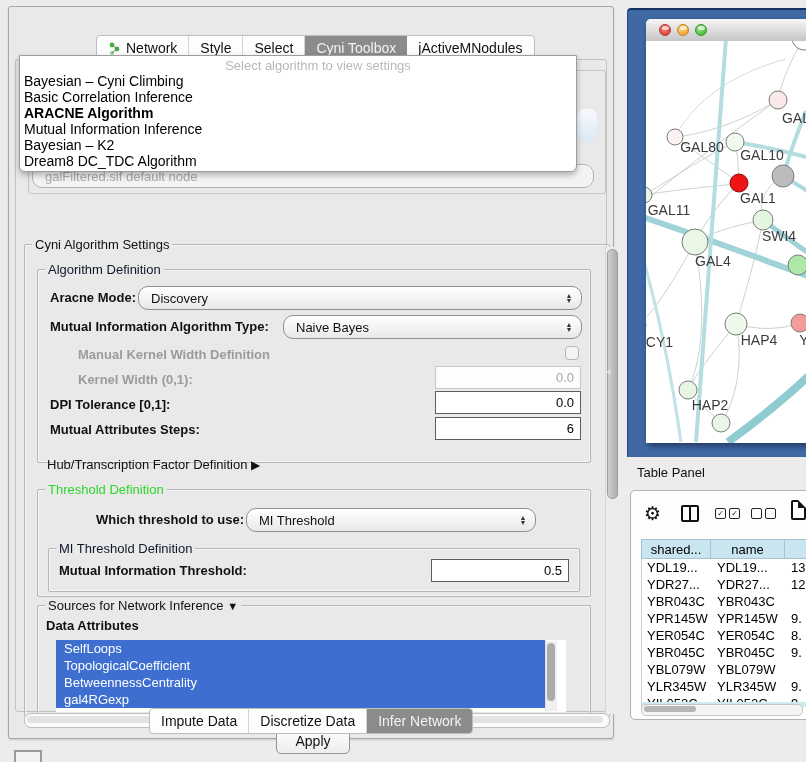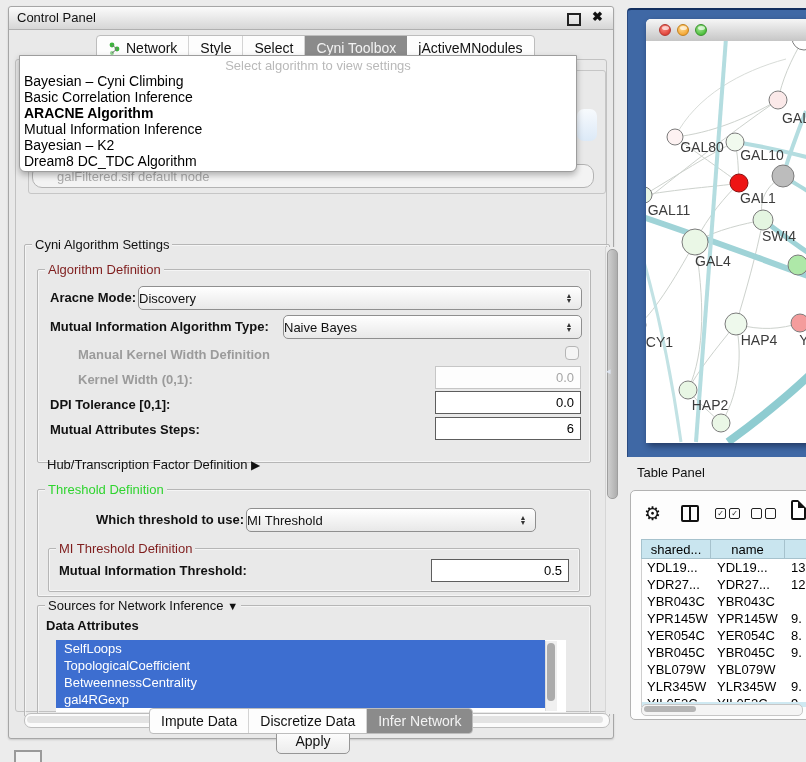--- a/index.html
+++ b/index.html
@@ -188,11 +188,6 @@
 <body>
 
 <div id="control-panel" class="abs">
-  <div id="cp-titlebar" class="abs">
-    <span id="cp-title" class="abs">Control Panel</span>
-    <span id="cp-float" class="abs"></span>
-    <span id="cp-close" class="abs">✖</span>
-  </div>
 
   <div id="tab-row" class="abs">
       <div class="tab">

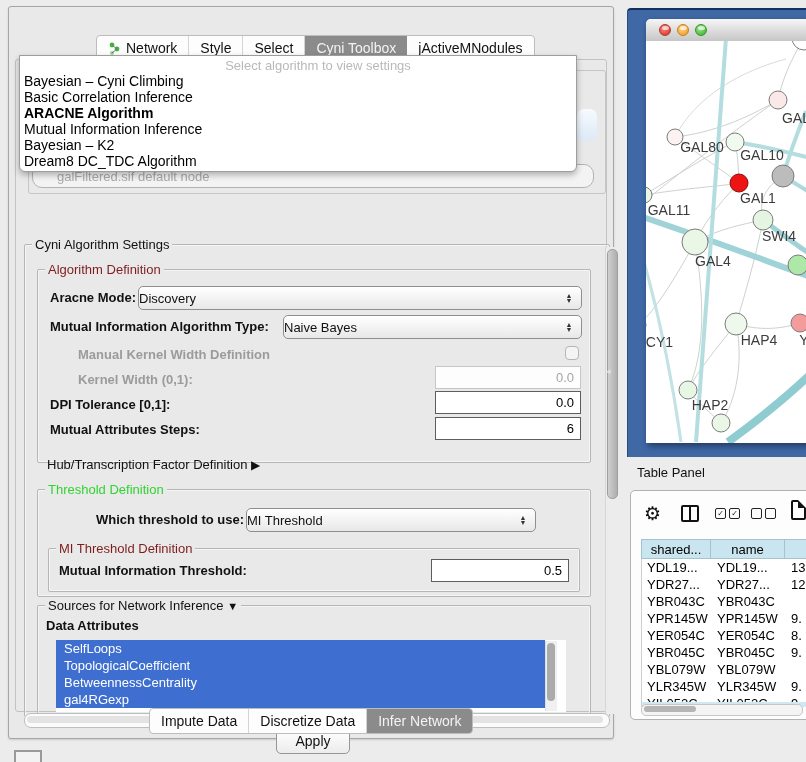--- a/index.html
+++ b/index.html
@@ -47,7 +47,7 @@
   #bg-group{left:12px;top:10px;width:576px;height:122px;border:1px solid #c6c6c6;border-radius:3px;}
   #bg-combo{
     left:16px;top:104px;width:562px;height:24px;border:1px solid #b3b3b3;border-radius:10px;
-    background:#f3f3f3;color:#a9a9a9;font-size:13px;line-height:24px;padding-left:24px;box-sizing:border-box;
+    background:#f3f3f3;color:#a9a9a9;font-size:13px;line-height:24px;padding-left:12px;box-sizing:border-box;
     white-space:nowrap;overflow:hidden;
   }
   #bg-combo-btn{

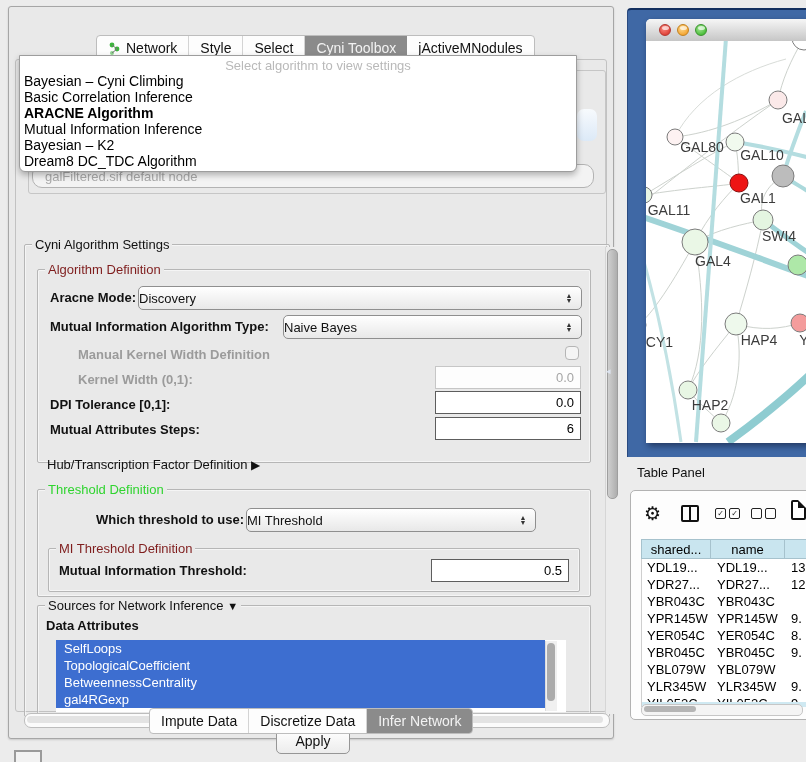--- a/index.html
+++ b/index.html
@@ -72,7 +72,7 @@
     position:absolute;top:-8px;left:7px;padding:0 3px;background:#e9e9e9;
     font-size:13px;color:#111;white-space:nowrap;
   }
-  .gb-title.blue{color:#7f1d1d;}
+  .gb-title.blue{color:#0f172a;}
   .gb-title.green{color:#2fd42f;}
 
   #settings-group{left:8px;top:184px;width:584px;height:471px;}

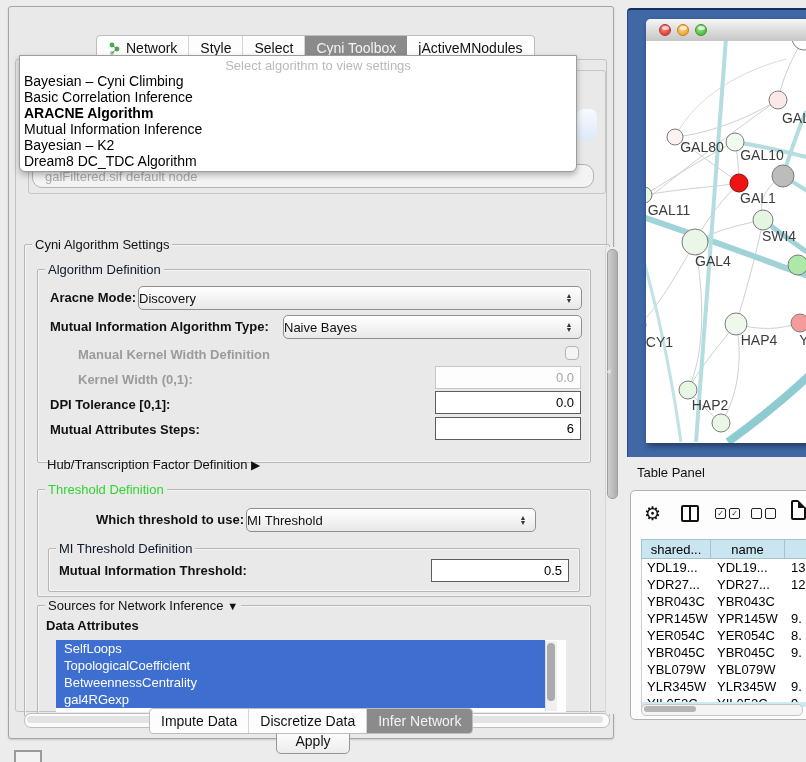--- a/index.html
+++ b/index.html
@@ -89,9 +89,9 @@
   .lbl.dis{color:#9b9b9b;margin-left:28px;}
   .combo{
     background:linear-gradient(#ffffff,#e8e8e8);
-    border:1px solid #8f8f8f;border-radius:5px;
+    border:1px solid #8f8f8f;border-radius:10px;
     font-size:13px;color:#111;box-sizing:border-box;
-    display:flex;align-items:center;height:24px;
+    display:flex;align-items:center;padding-left:12px;height:24px;
   }
   .combo .spin{
     margin-left:auto;width:16px;display:flex;flex-direction:column;align-items:center;

